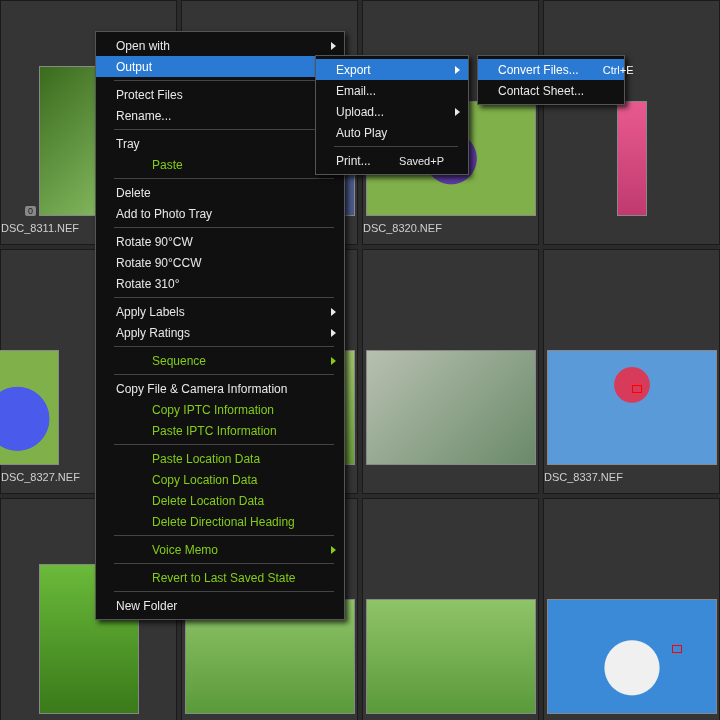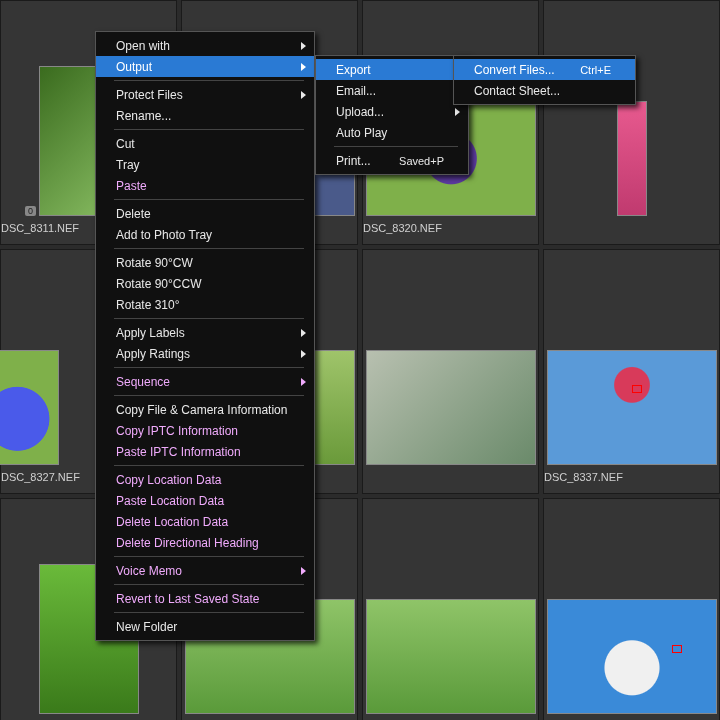--- a/index.html
+++ b/index.html
@@ -35,7 +35,7 @@
   .arrow { width: 0; height: 0; border-top: 4px solid transparent; border-bottom: 4px solid transparent; border-left: 5px solid currentColor; position: absolute; right: 8px; top: 50%; transform: translateY(-50%); }
   .shortcut { color: inherit; font-size: 11px; margin-left: 24px; }
 
-  #menu-main { left: 95px; top: 31px; width: 220px; }
+  #menu-main { left: 95px; top: 31px; width: 250px; }
   #menu-sub1 { left: 315px; top: 55px; width: 154px; }
   #menu-sub2 { left: 453px; top: 55px; width: 183px; }
 </style>

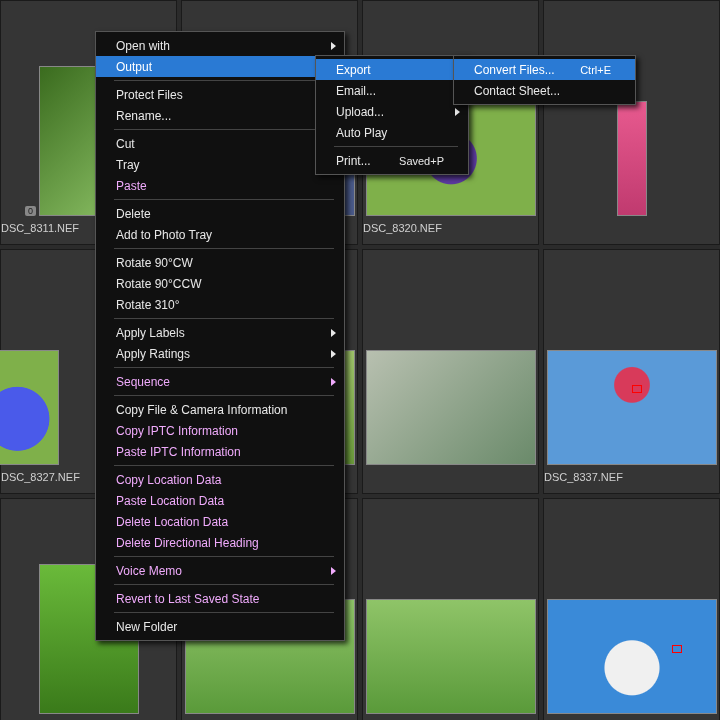--- a/index.html
+++ b/index.html
@@ -37,7 +37,7 @@
 
   #menu-main { left: 95px; top: 31px; width: 250px; }
   #menu-sub1 { left: 315px; top: 55px; width: 154px; }
-  #menu-sub2 { left: 453px; top: 55px; width: 183px; }
+  #menu-sub2 { left: 477px; top: 55px; width: 148px; }
 </style>
 </head>
 <body>

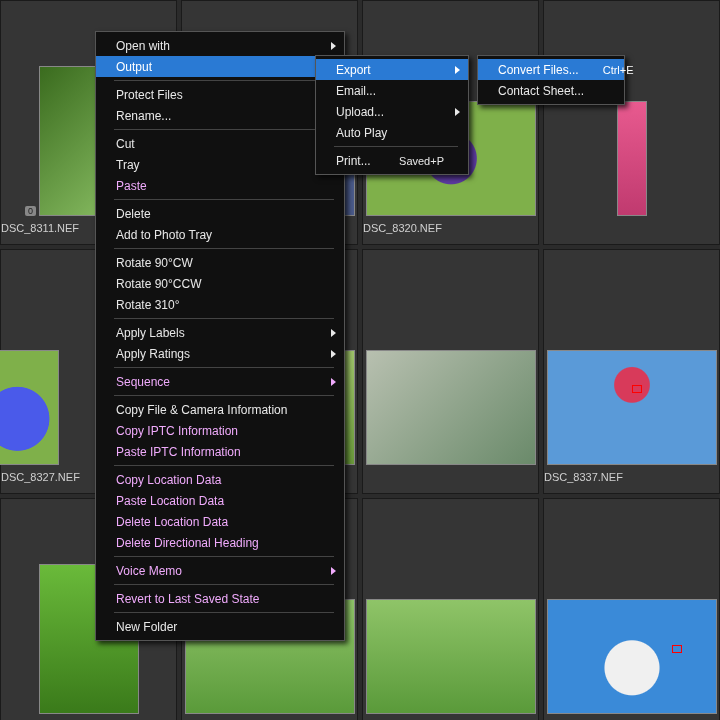--- a/index.html
+++ b/index.html
@@ -120,9 +120,6 @@
     </div>
   <div class="sep"></div>
   <div class="item nohover">
-      <span>Cut</span>
-    </div>
-  <div class="item nohover">
       <span>Tray</span>
     </div>
   <div class="item disabled nohover">

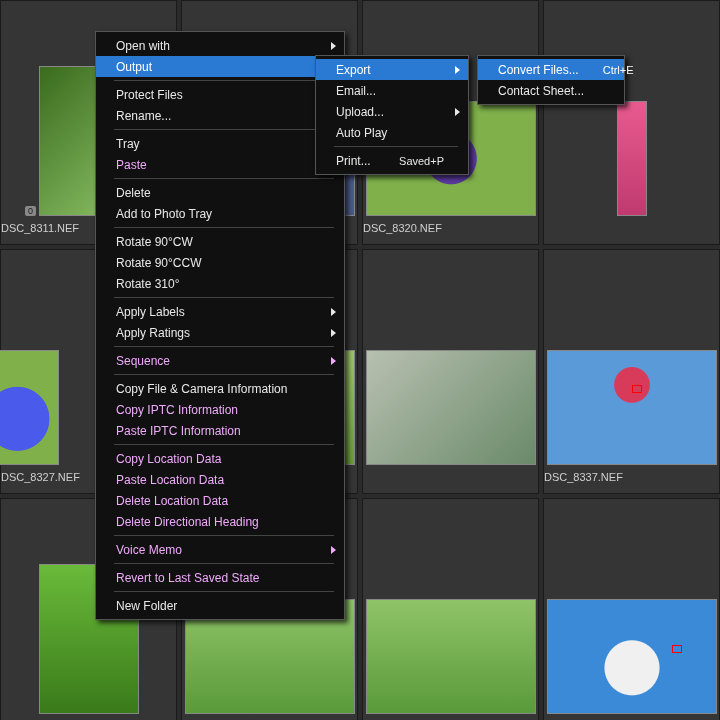--- a/index.html
+++ b/index.html
@@ -29,7 +29,7 @@
   
   .menu { position: absolute; background: #101010; border: 1px solid #555; box-shadow: 3px 3px 5px rgba(0,0,0,.7); padding: 3px 0; }
   .menu .item { display: flex; align-items: center; justify-content: space-between; height: 21px; padding: 0 24px 0 20px; color: #e8e8e8; white-space: nowrap; cursor: default; position: relative; }
-  .menu .item.disabled { color: #f0abfc; }
+  .menu .item.disabled { color: #84cc16; margin-left: 36px; }
   .menu .item.highlight, .menu .item:hover:not(.disabled):not(.nohover) { background: #2a7ad4; color: #fff; }
   .menu .sep { height: 1px; background: #444; margin: 3px 10px 3px 18px; }
   .arrow { width: 0; height: 0; border-top: 4px solid transparent; border-bottom: 4px solid transparent; border-left: 5px solid currentColor; position: absolute; right: 8px; top: 50%; transform: translateY(-50%); }

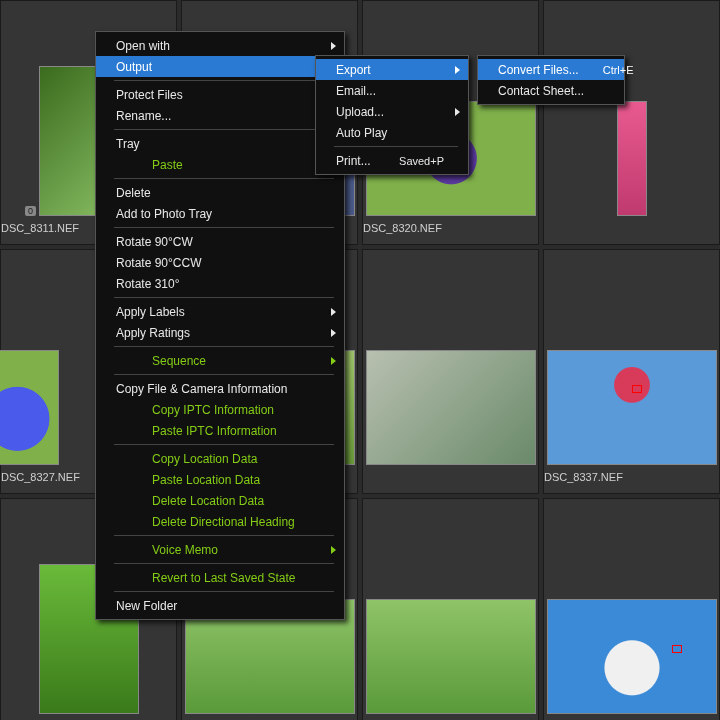--- a/index.html
+++ b/index.html
@@ -168,10 +168,10 @@
     </div>
   <div class="sep"></div>
   <div class="item disabled nohover">
+      <span>Paste Location Data</span>
+    </div>
+  <div class="item disabled nohover">
       <span>Copy Location Data</span>
-    </div>
-  <div class="item disabled nohover">
-      <span>Paste Location Data</span>
     </div>
   <div class="item disabled nohover">
       <span>Delete Location Data</span>

